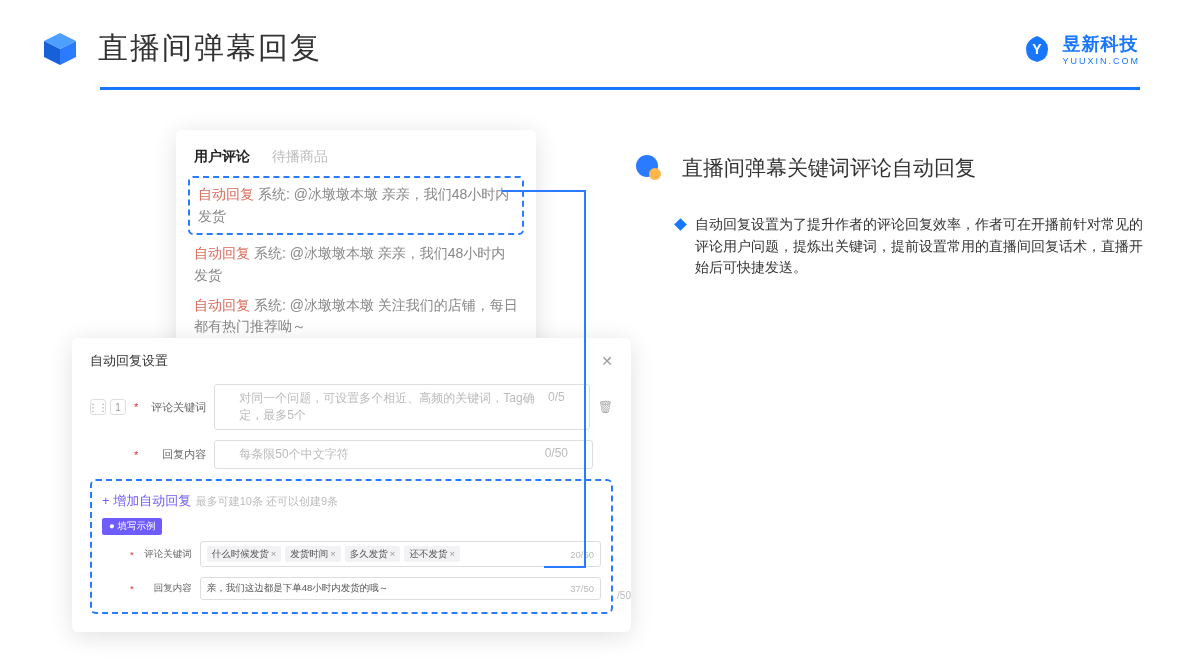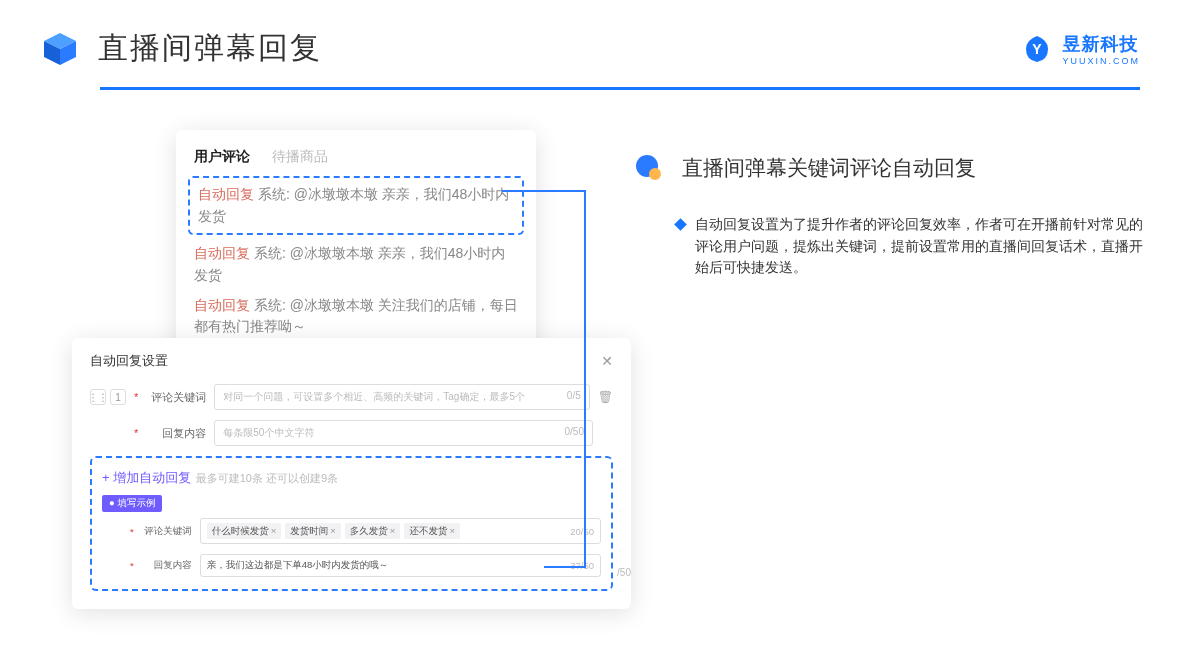--- a/index.html
+++ b/index.html
@@ -34,7 +34,7 @@
 .box1 { border: 1px solid #ddd; border-radius: 3px; width: 16px; height: 16px; display: flex; align-items: center; justify-content: center; }
 .req { color: #d33; margin-right: 2px; }
 .flabel { color: #666; width: 58px; text-align: right; }
-.finput { flex: 1; border: 1px solid #ddd; border-radius: 3px; padding: 5px 8px; color: #bbb; display: flex; justify-content: space-between; font-size: 10px; }
+.finput { flex: 1; border: 1px solid #ddd; border-radius: 3px; padding: 5px 24px; color: #bbb; display: flex; justify-content: space-between; font-size: 12px; }
 .trash { color: #aaa; font-size: 12px; }
 
 .dashed-block { border: 2.5px dashed #2a7bff; border-radius: 6px; padding: 10px 10px 12px 10px; margin-top: 8px; position: relative; }

